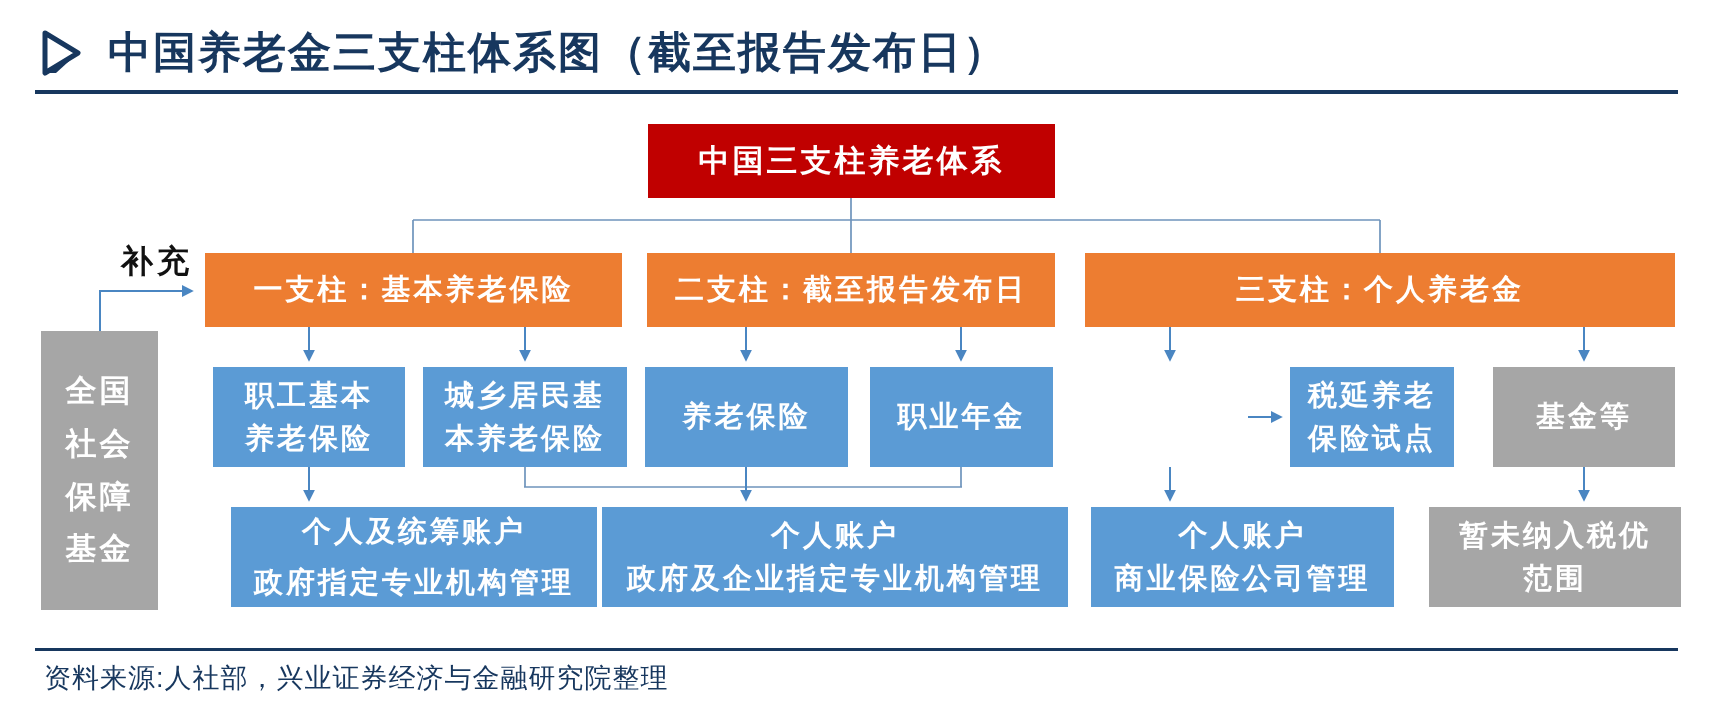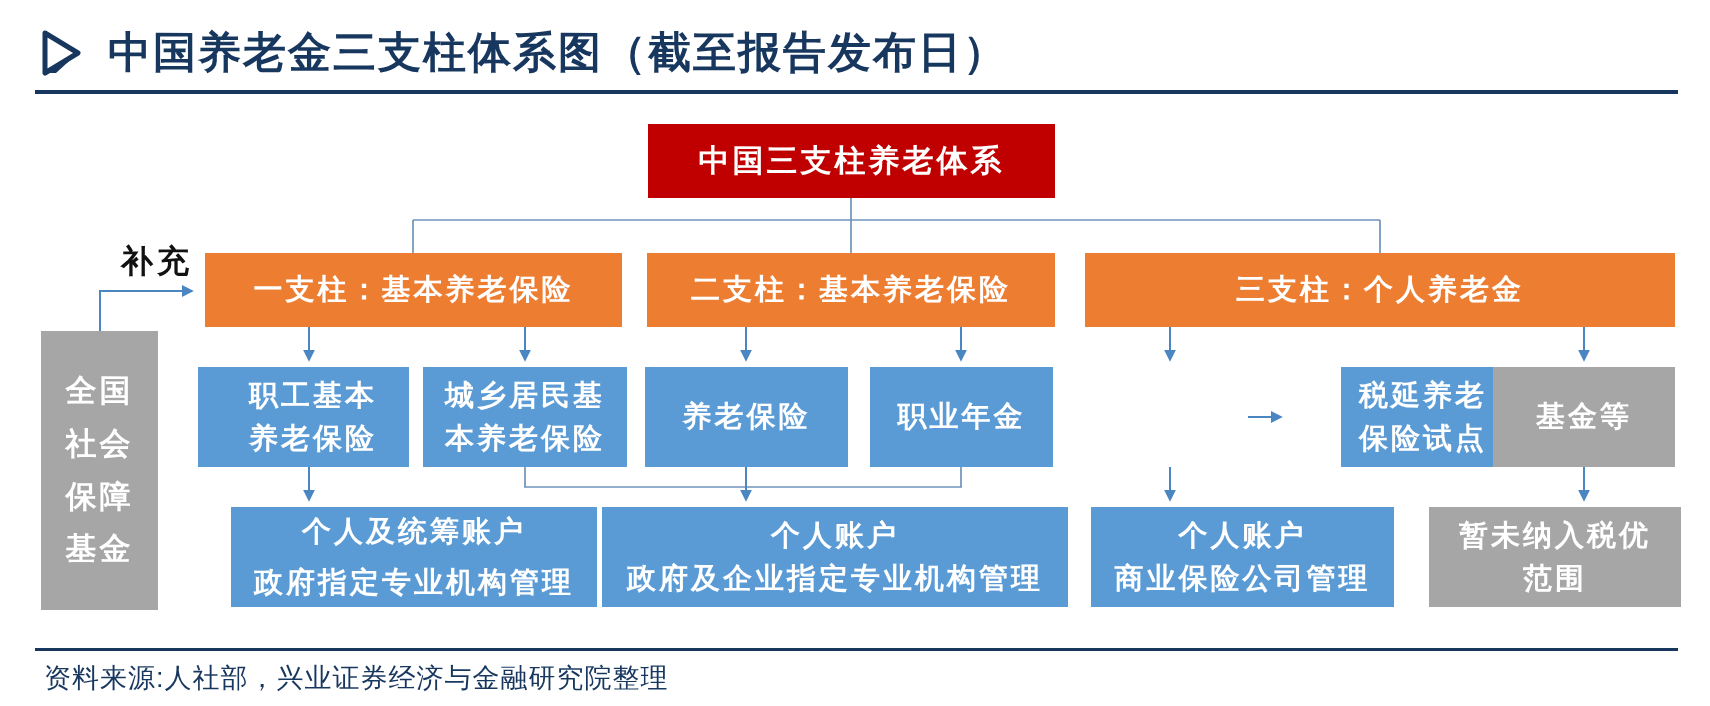--- a/index.html
+++ b/index.html
@@ -142,7 +142,7 @@
     <div>一支柱：基本养老保险</div>
   </div>
   <div class="node orange pillar-box pillar-2">
-    <div>二支柱：基本养老保险</div>
+    <div>二支柱：截至报告发布日</div>
   </div>
   <div class="node orange pillar-box pillar-3">
     <div>三支柱：个人养老金</div>

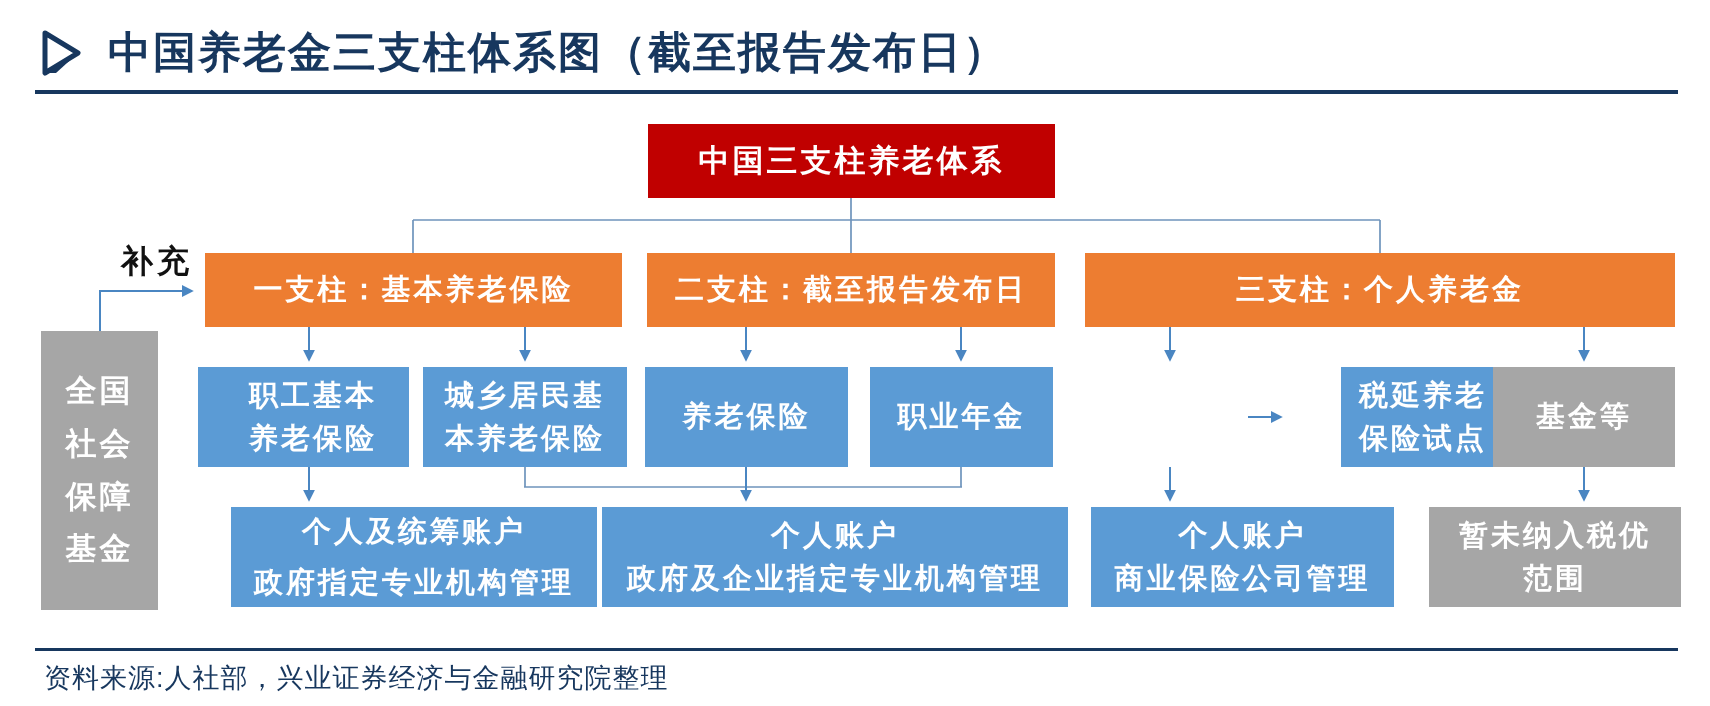--- a/index.html
+++ b/index.html
@@ -46,7 +46,7 @@
   .nssf-box   { left: 41px; top: 331px; width: 117px; height: 279px; font-size: 31px; line-height: 1.7; }
 
   .lvl2 { top: 367px; height: 100px; font-size: 29px; }
-  .b-employee   { left: 198px;  width: 192px; padding-left: 19px; }
+  .b-employee   { left: 213px;  width: 192px; }
   .b-urban      { left: 423px;  width: 204px; }
   .b-enterprise { left: 645px;  width: 203px; }
   .b-occupation { left: 870px;  width: 183px; }

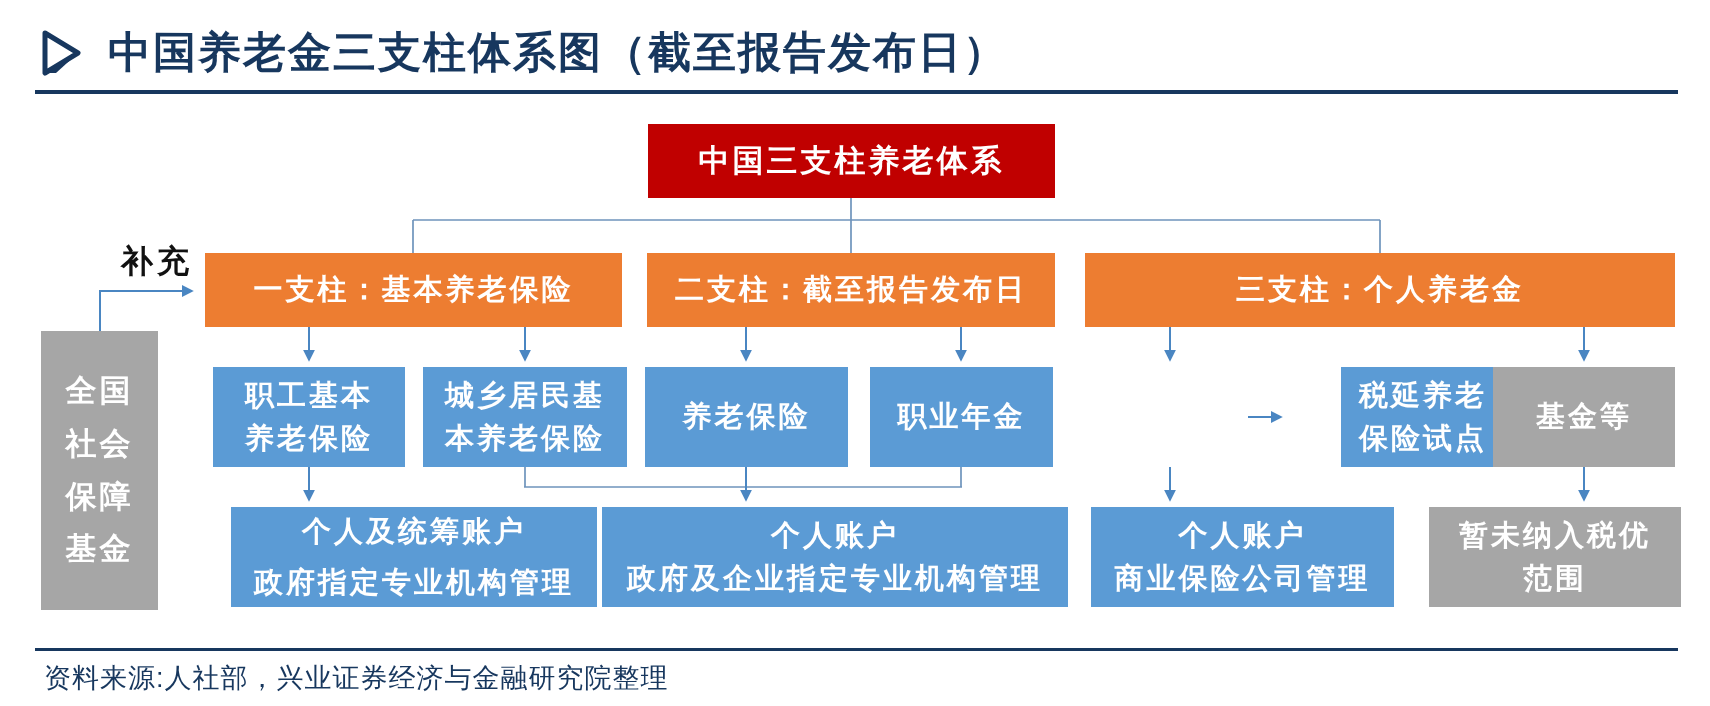--- a/index.html
+++ b/index.html
@@ -51,7 +51,7 @@
   .b-enterprise { left: 645px;  width: 203px; }
   .b-occupation { left: 870px;  width: 183px; }
   .b-commercial { left: 1092px; width: 156px; }
-  .b-taxdef     { left: 1341px; width: 164px; text-align: right; }
+  .b-taxdef     { left: 1290px; width: 164px; text-align: right; }
   .b-target     { left: 1493px; width: 182px; }
 
   .lvl3 { top: 507px; height: 100px; font-size: 29px; }

